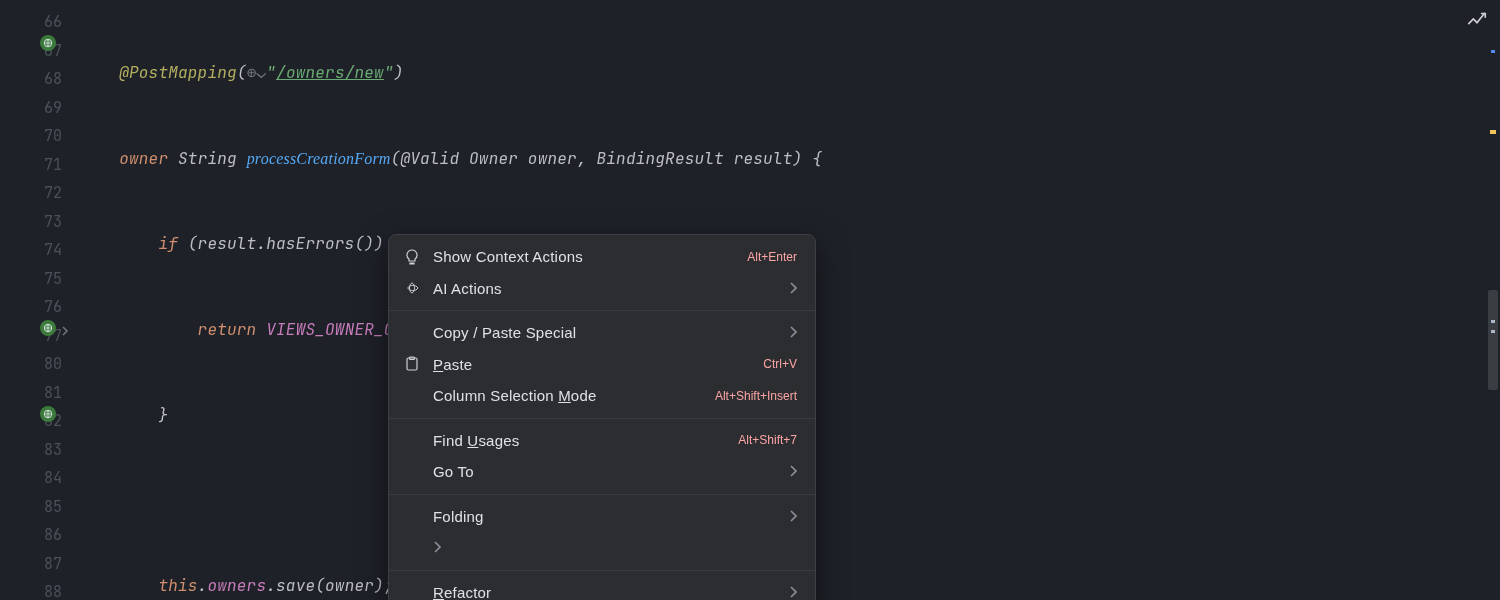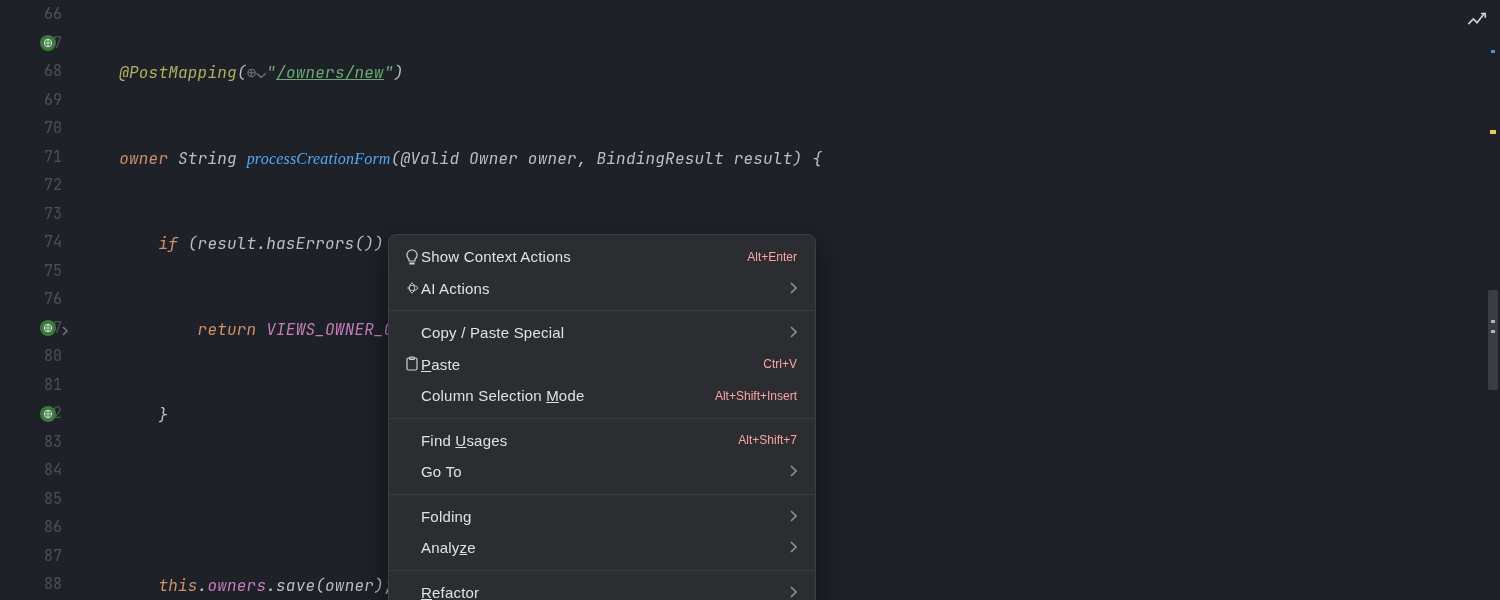--- a/index.html
+++ b/index.html
@@ -20,7 +20,7 @@
   }
   .gutter {
     width: 80px;
-    padding-top: 0;
+    padding-top: 8px;
     text-align: right;
     color: #4b5059;
     font-size: 15px;

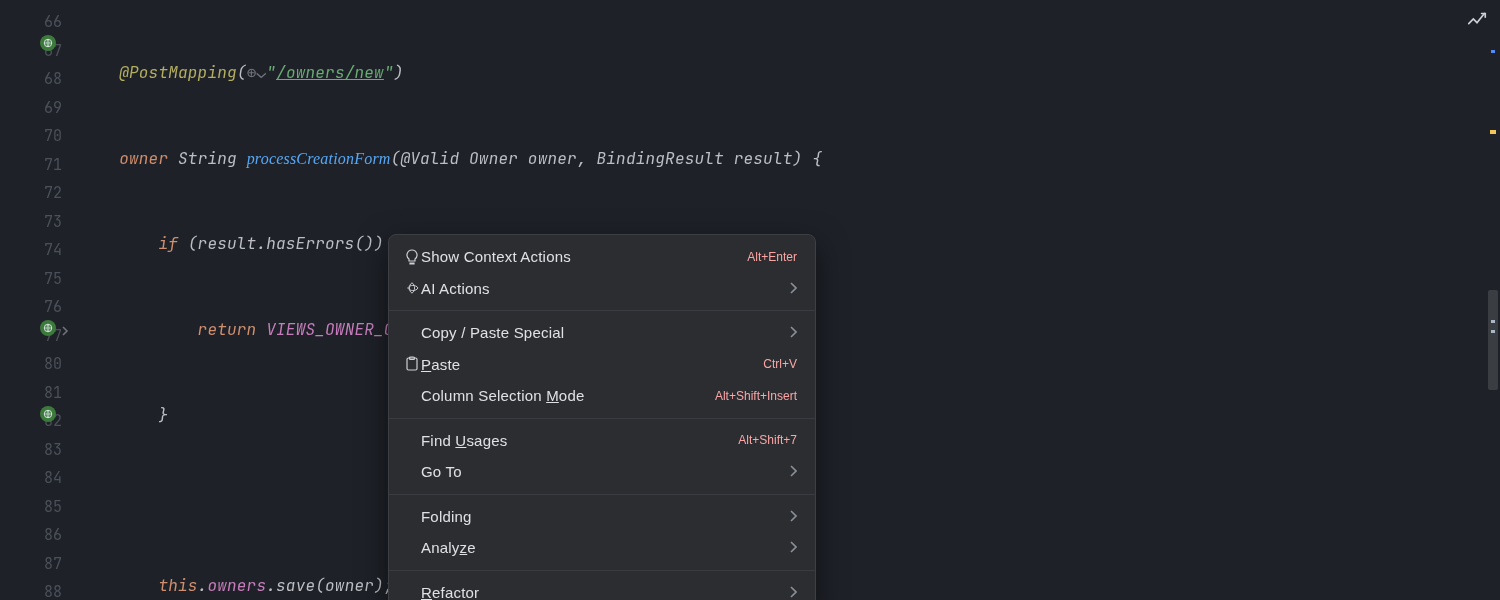--- a/index.html
+++ b/index.html
@@ -88,6 +88,7 @@
     align-items: center;
     height: 31.5px;
     padding: 0 18px 0 14px;
+    gap: 12px;
     cursor: default;
   }
   .ctx .item .icon { width: 18px; display: flex; align-items: center; justify-content: center; color: #ced0d6; }

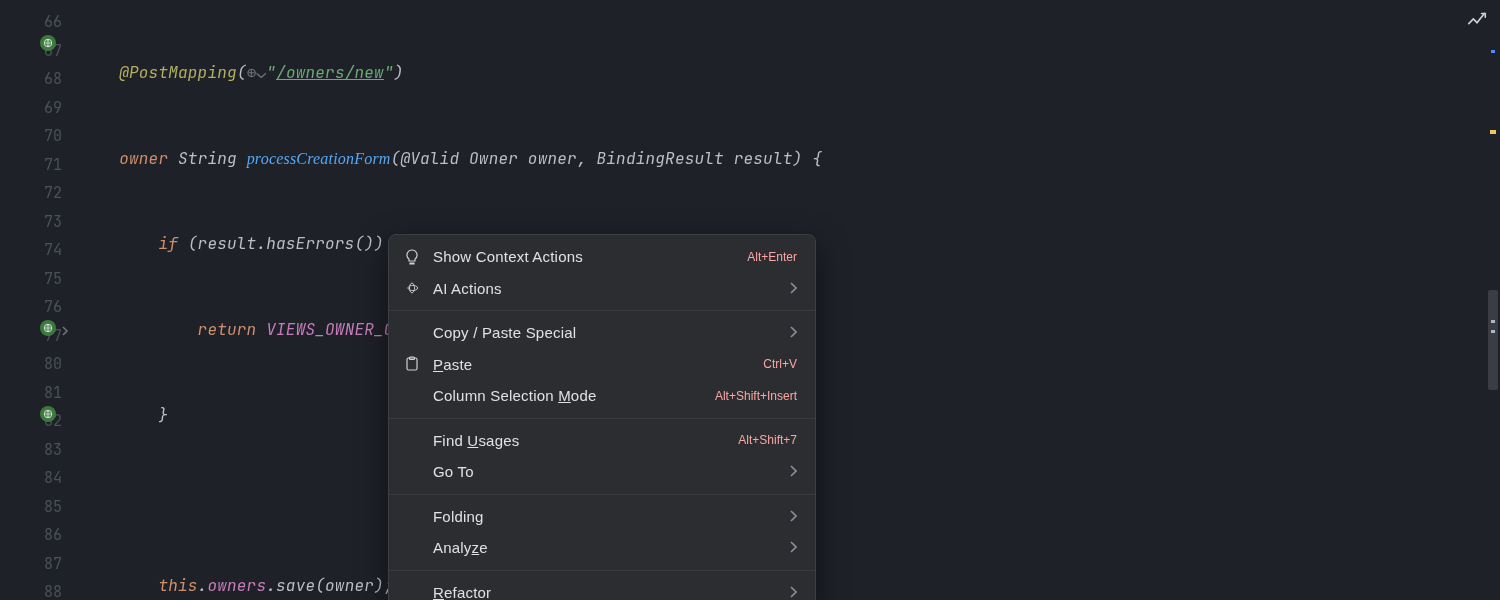--- a/index.html
+++ b/index.html
@@ -284,7 +284,6 @@
   </div>
   <div class="item">
     <span class="icon"></span>
-    <span class="label"><span>Analy</span><span class="u">z</span><span>e</span></span>
     <span class="sub">
       <svg width="8" height="12" viewBox="0 0 8 12">
           <path d="M2 1l5 5-5 5" stroke="#8a8f98" stroke-width="1.6" fill="none"></path>

